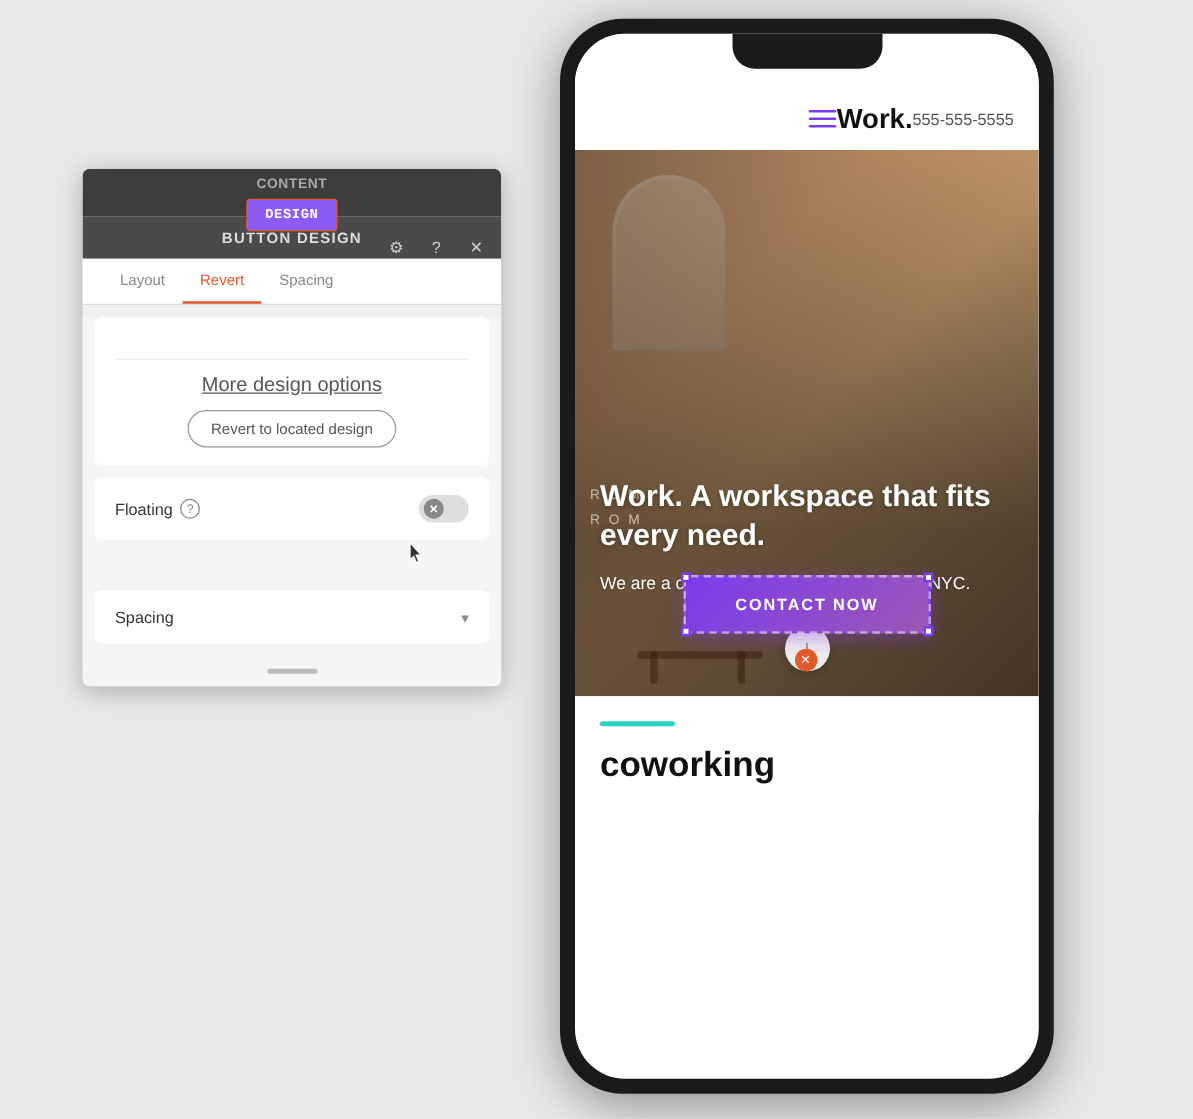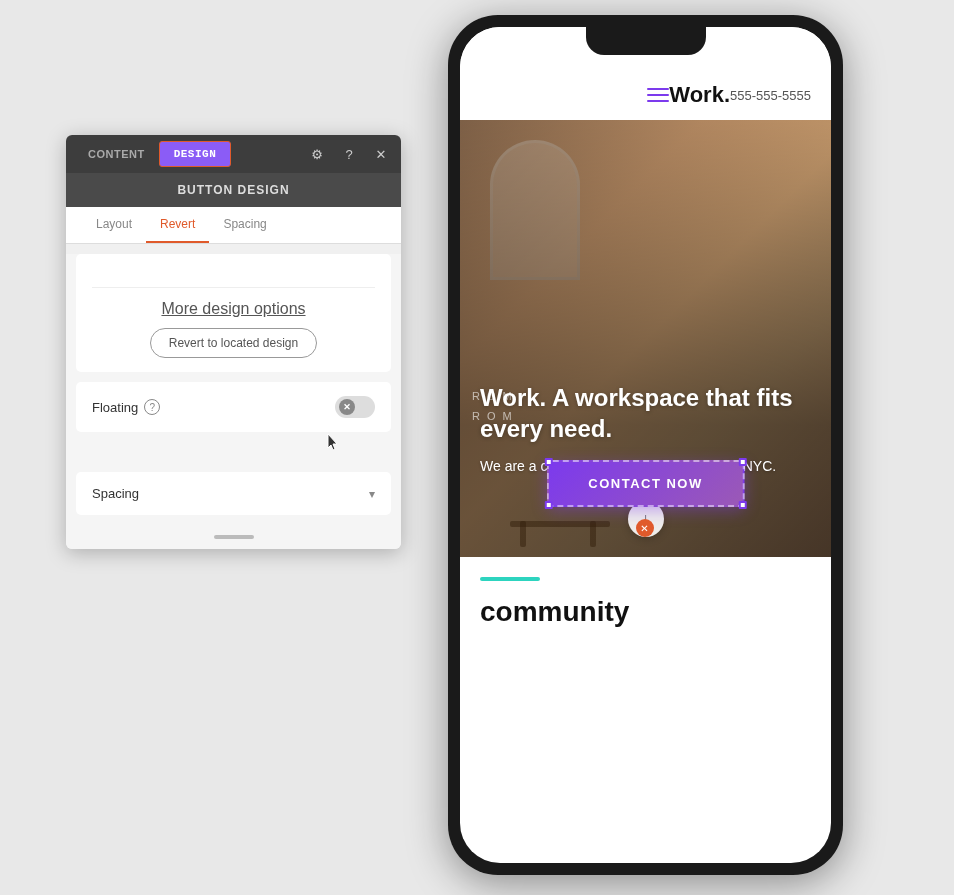--- a/index.html
+++ b/index.html
@@ -31,6 +31,7 @@
       height: 38px;
       padding: 0 8px;
       gap: 0;
+      flex-direction: column;
     }
 
     .panel-tab {

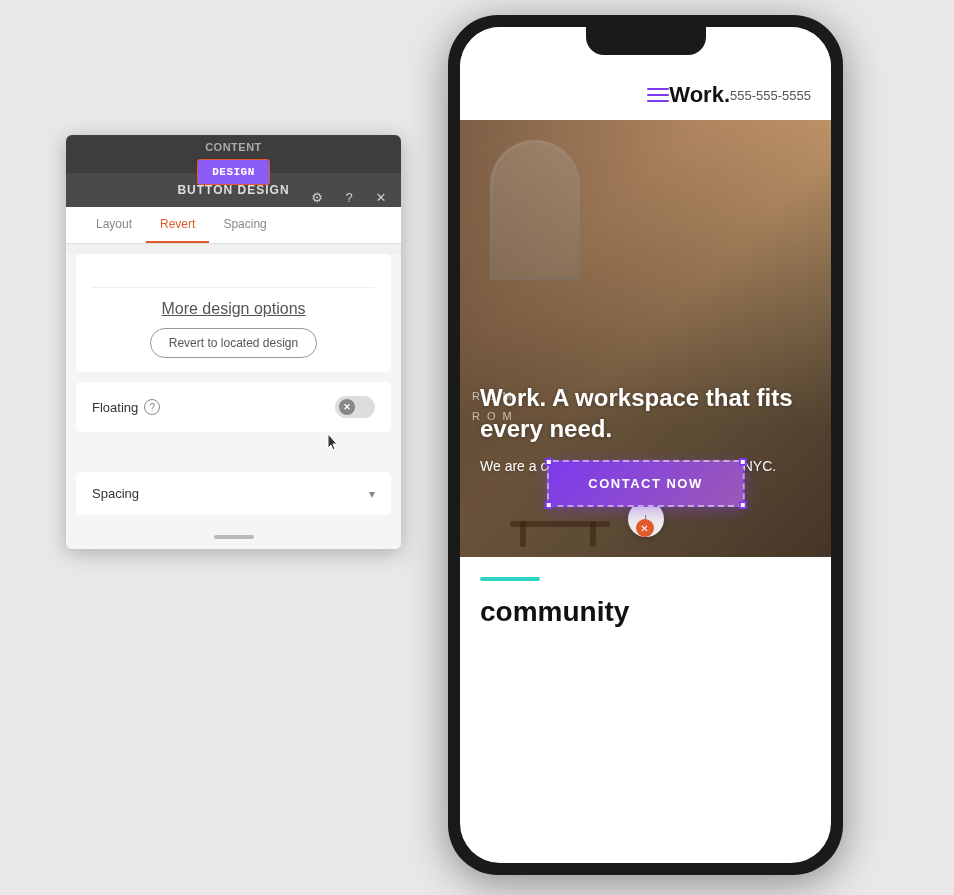--- a/index.html
+++ b/index.html
@@ -608,7 +608,7 @@
 
         <div class="content-section">
           <div class="teal-line"></div>
-          <div class="content-heading">community</div>
+          <div class="content-heading">coworking</div>
         </div>
 
       </div>

